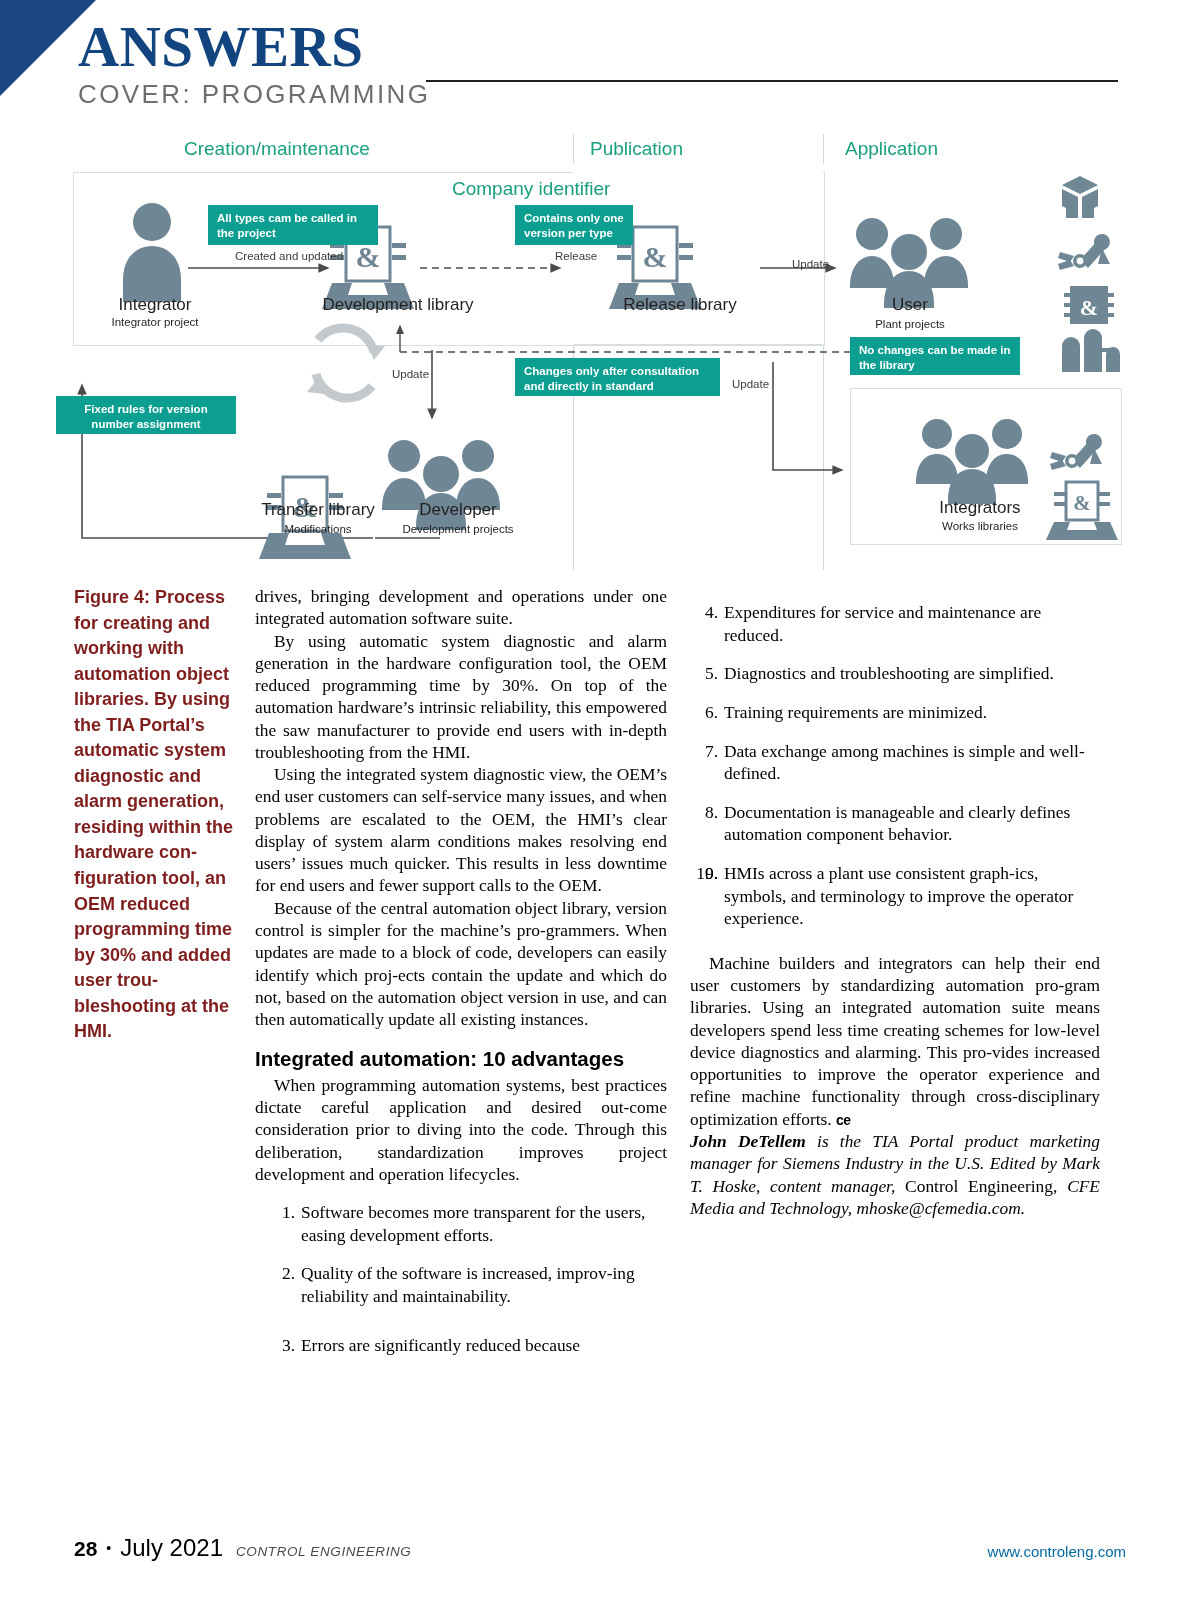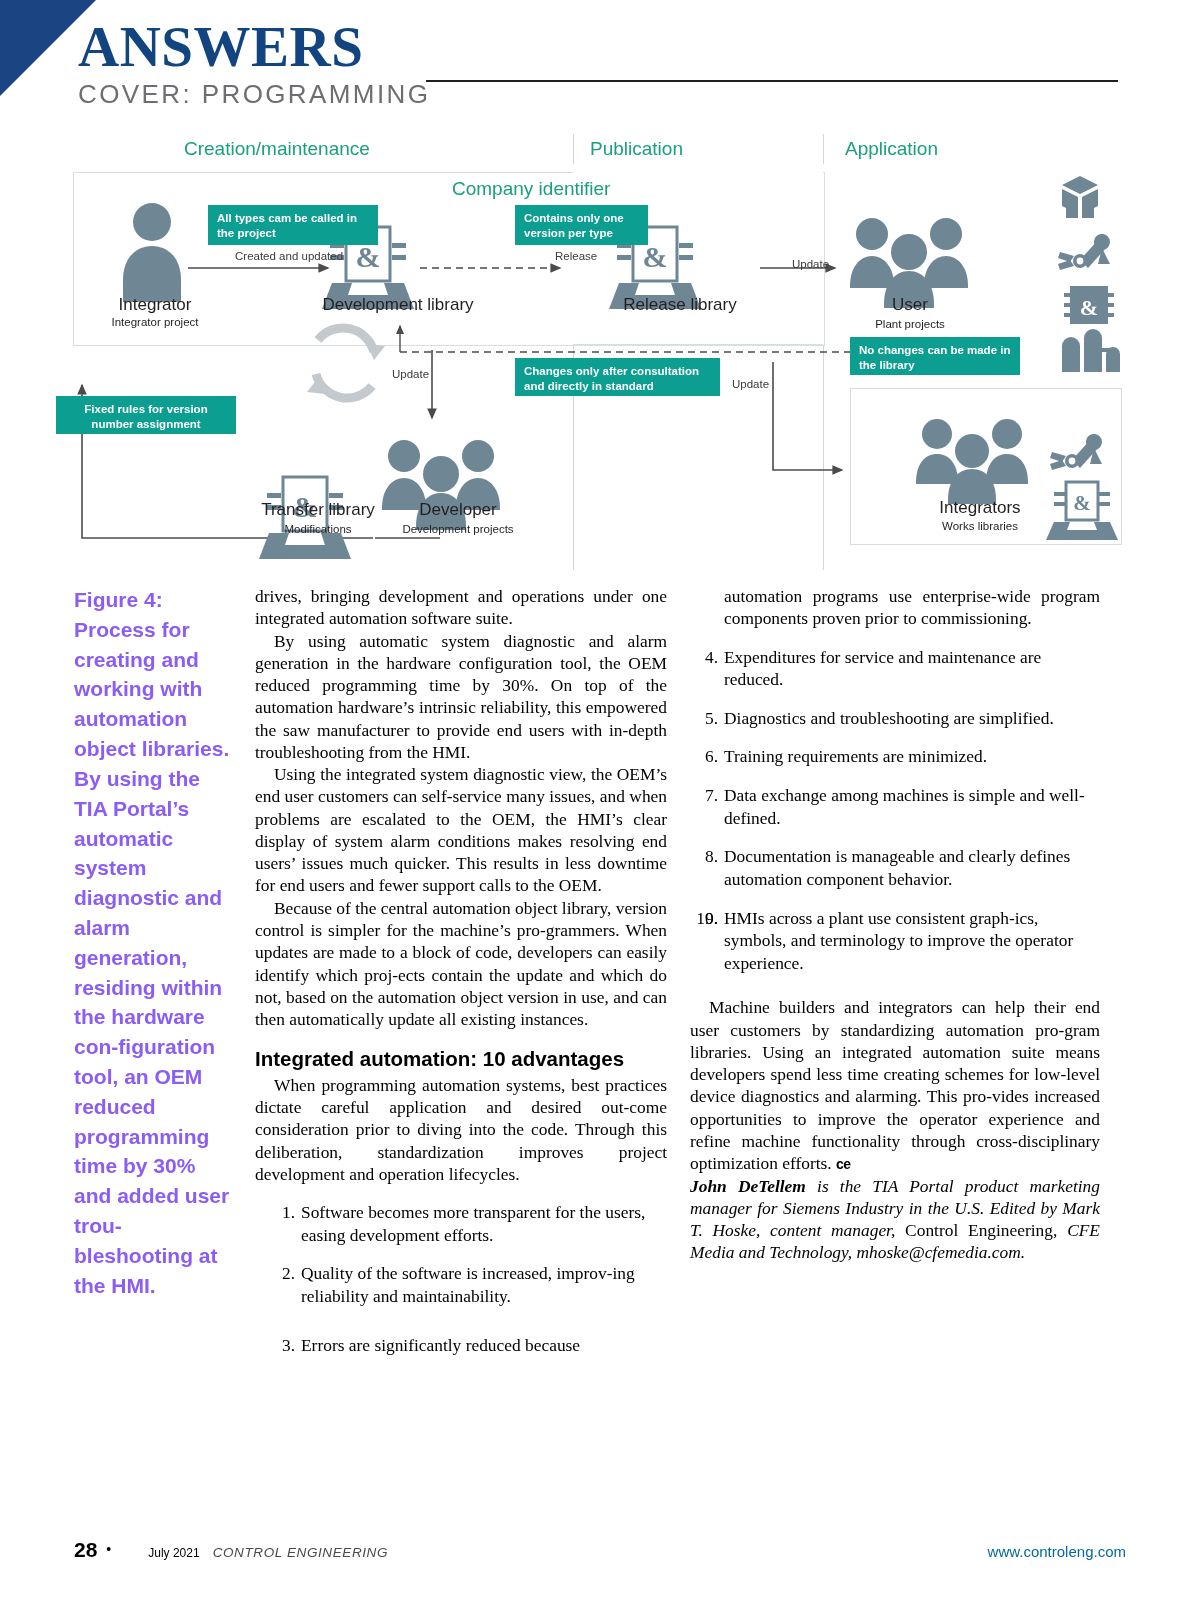--- a/index.html
+++ b/index.html
@@ -296,7 +296,7 @@
   </svg>
 
   <div class="tealbox" style="left:148px;top:75px;width:170px;height:40px;">All types cam be called in the project</div>
-  <div class="tealbox" style="left:455px;top:75px;width:133px;height:40px;">Contains only one version per type</div>
+  <div class="tealbox" style="left:455px;top:75px;width:118px;height:40px;">Contains only one version per type</div>
   <div class="tealbox" style="left:-4px;top:266px;width:180px;height:38px;text-align:center;">Fixed rules for version number assignment</div>
   <div class="tealbox" style="left:455px;top:228px;width:205px;height:38px;">Changes only after consultation and directly in standard</div>
   <div class="tealbox" style="left:790px;top:207px;width:170px;height:38px;">No changes can be made in the library</div>

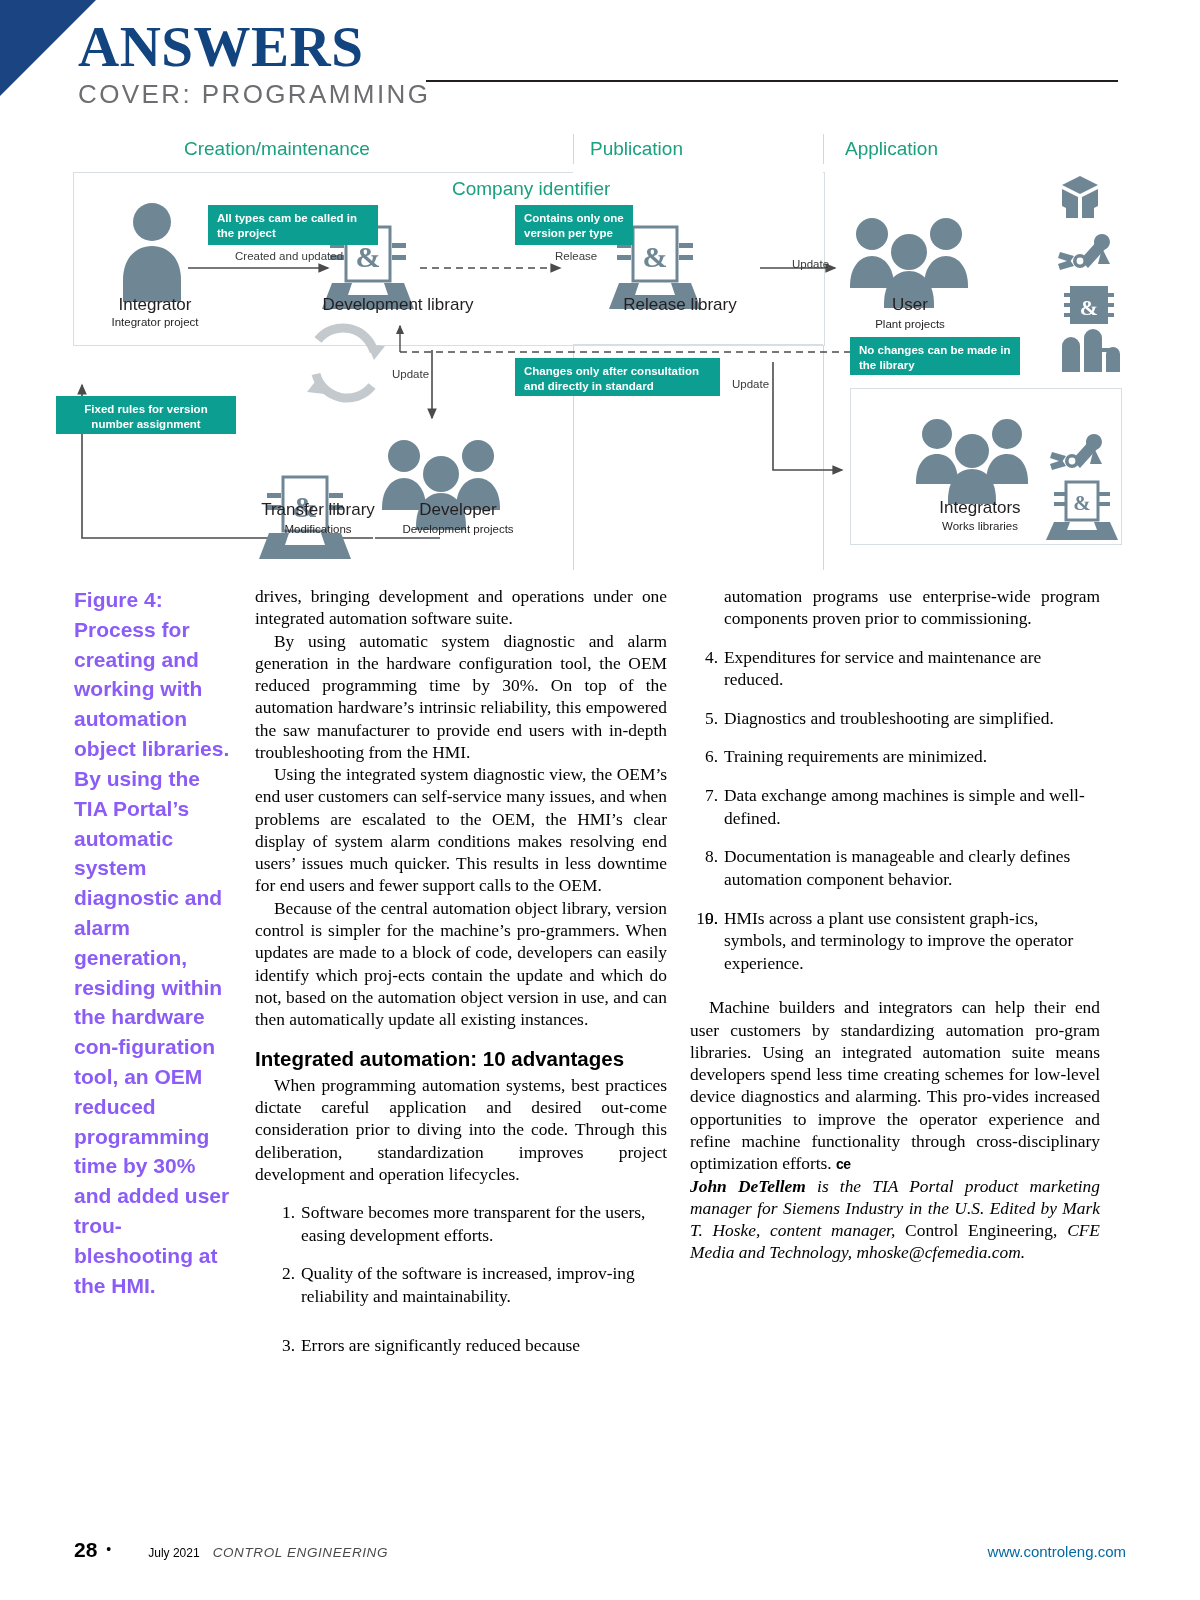--- a/index.html
+++ b/index.html
@@ -68,7 +68,7 @@
   .caption{
     position:absolute;left:74px;top:585px;width:160px;
     font-family:"Liberation Sans",sans-serif;font-weight:bold;
-    font-size:21px;line-height:1.42;color:#8b5cf6;
+    font-size:18px;line-height:1.42;color:#7f1d1d;
   }
   .colmid{position:absolute;left:255px;top:585px;width:412px;}
   .colright{position:absolute;left:690px;top:585px;width:410px;}

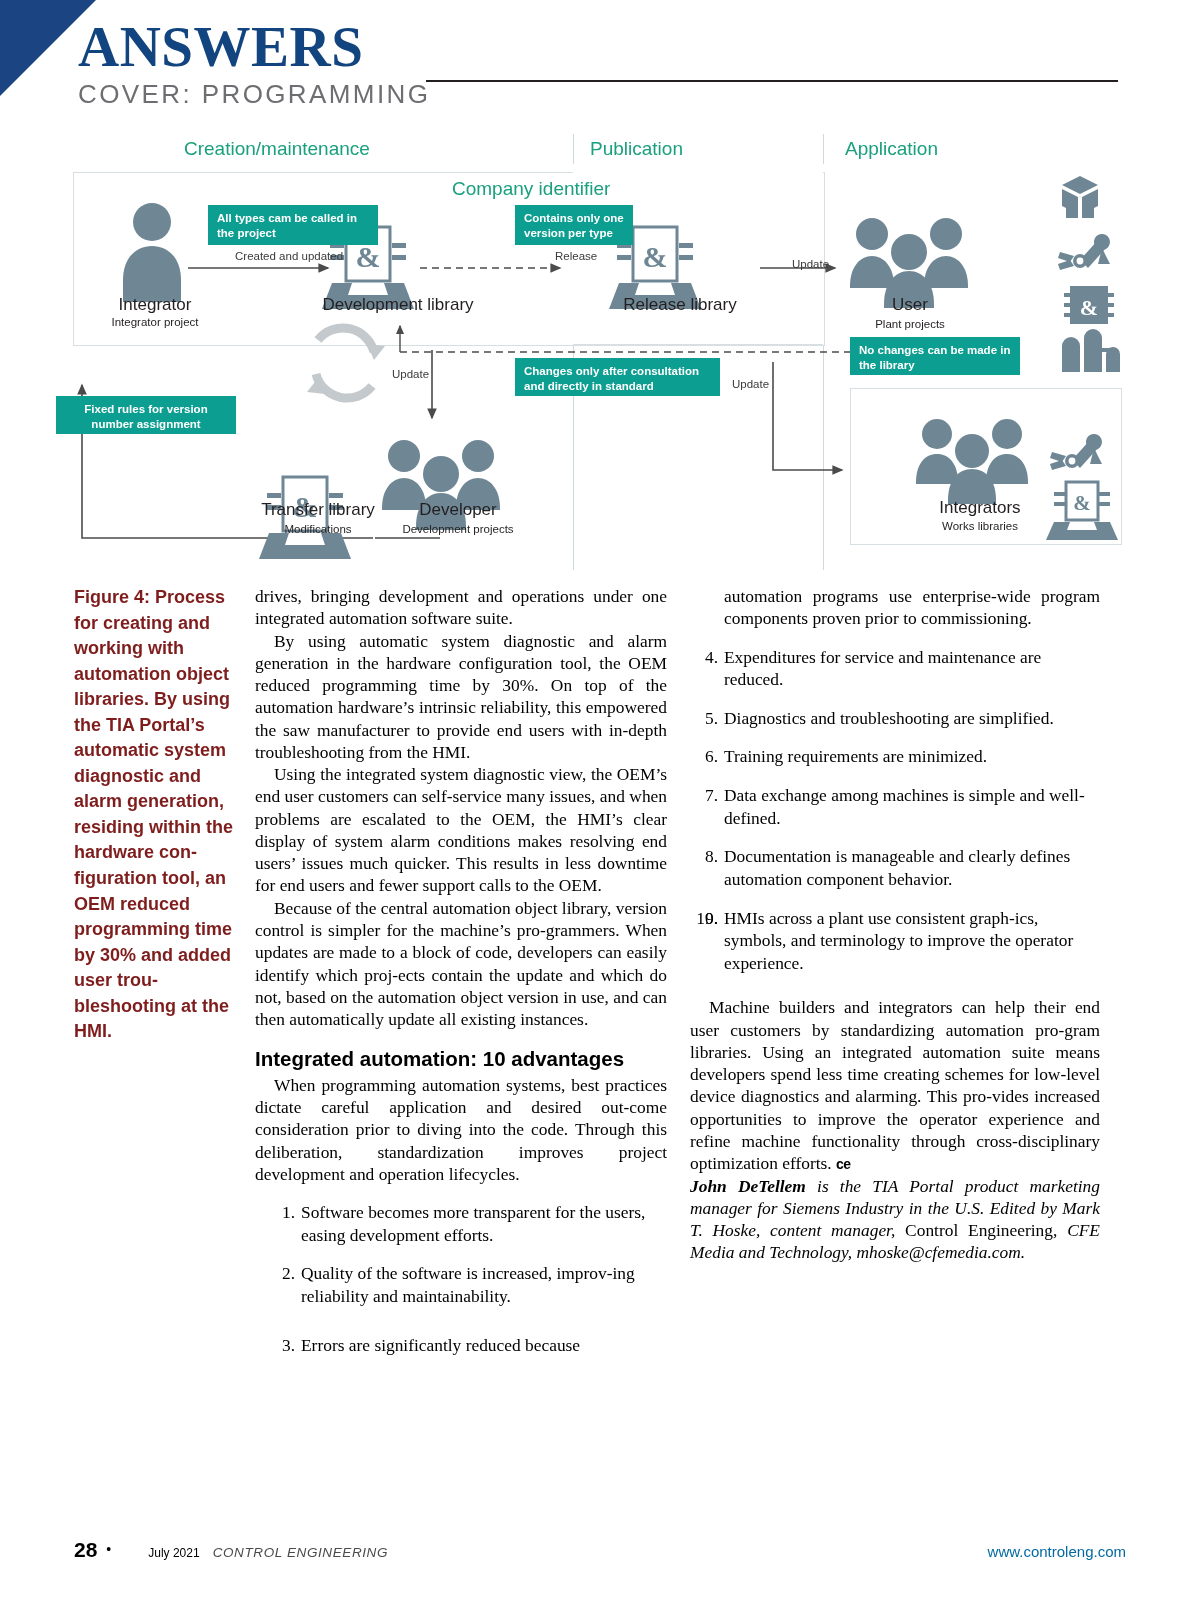--- a/index.html
+++ b/index.html
@@ -358,7 +358,6 @@
 </div>
 
 <div class="colright body">
-  <p style="padding-left:34px;">automation programs use enterprise-wide program components proven prior to commissioning.</p>
 
   <ol class="adv">
     <li>

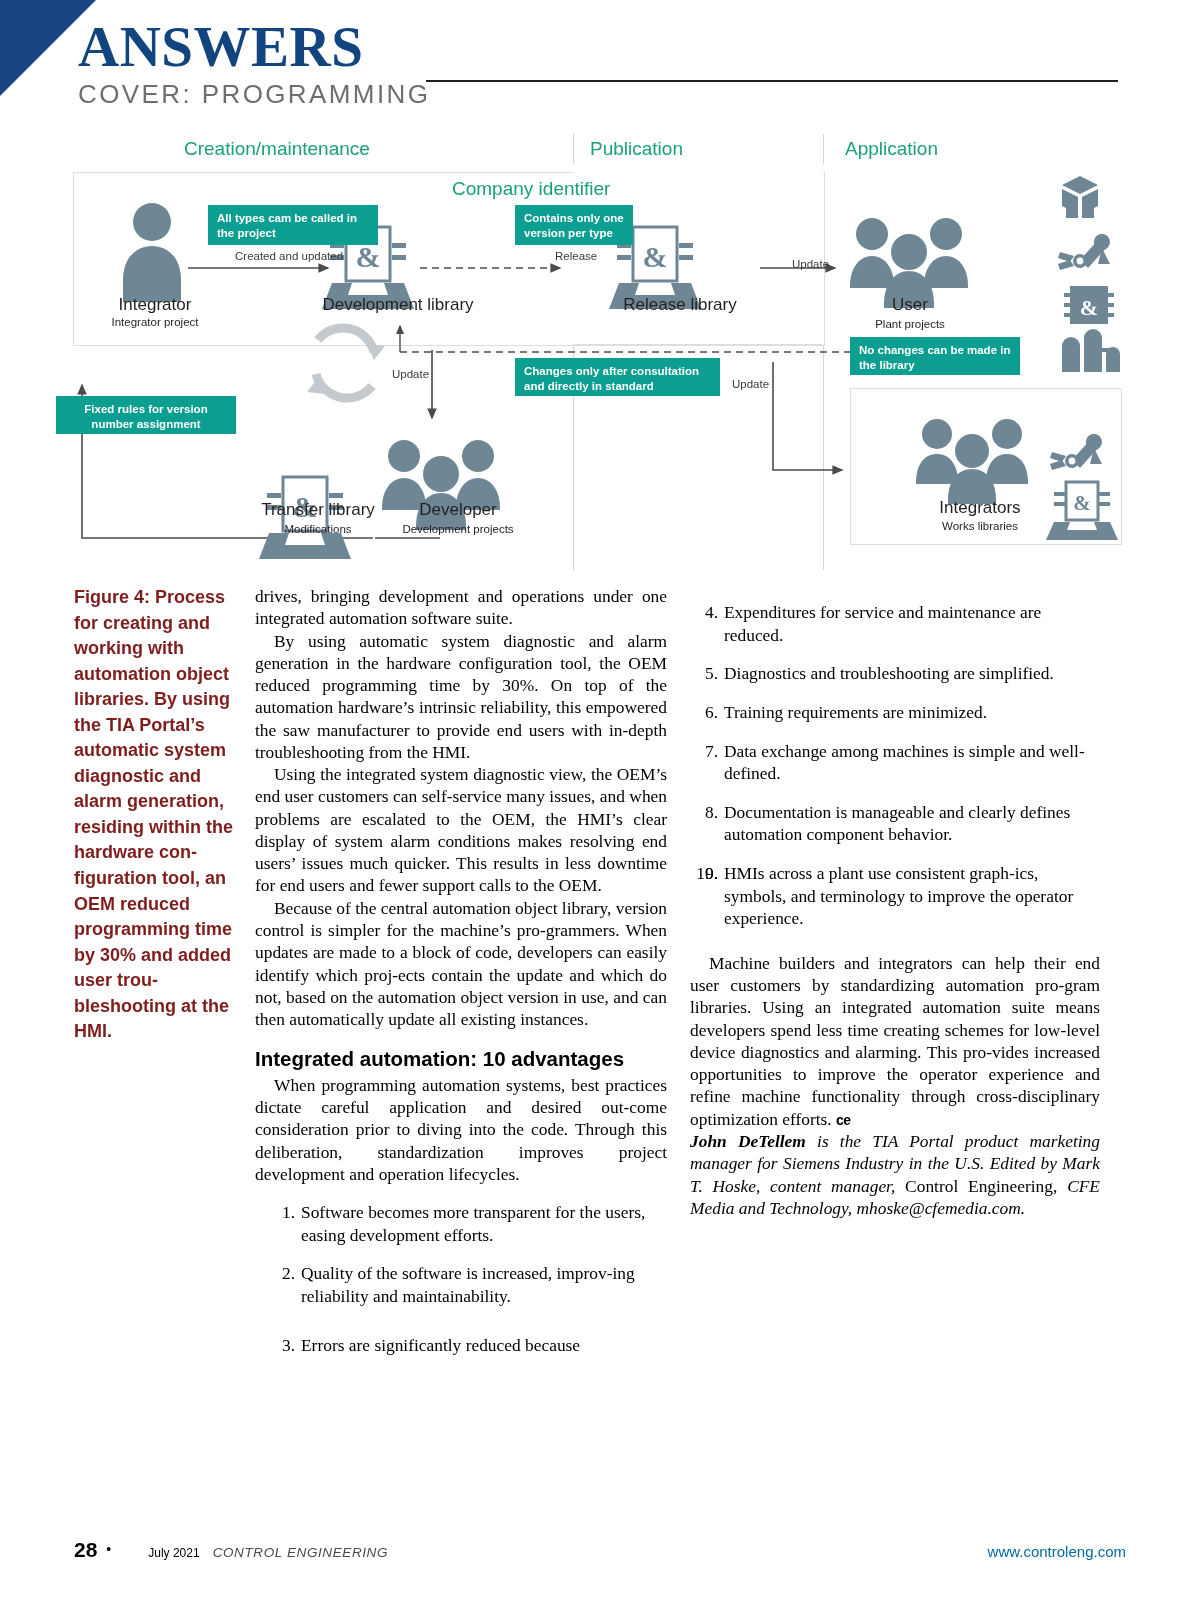--- a/index.html
+++ b/index.html
@@ -107,7 +107,7 @@
   .f-left{position:absolute;left:0;bottom:0;white-space:nowrap;}
   .pg{font-family:"Liberation Sans",sans-serif;font-weight:bold;font-size:21px;color:#000;margin-top:8px;}
   .dot{font-family:"Liberation Sans",sans-serif;font-size:14px;color:#000;margin:0 9px;vertical-align:3px;}
-  .mo{font-family:"Liberation Sans",sans-serif;font-size:12px;color:#000;margin-left:28px;}
+  .mo{font-family:"Liberation Sans",sans-serif;font-size:24px;color:#000;}
   .mag{font-family:"Liberation Sans",sans-serif;font-style:italic;font-size:13.5px;letter-spacing:.6px;color:#4a4a4a;margin-left:13px;}
   .f-right{position:absolute;right:0;bottom:2px;font-family:"Liberation Sans",sans-serif;font-size:15px;color:#0369a1;}
 </style>

